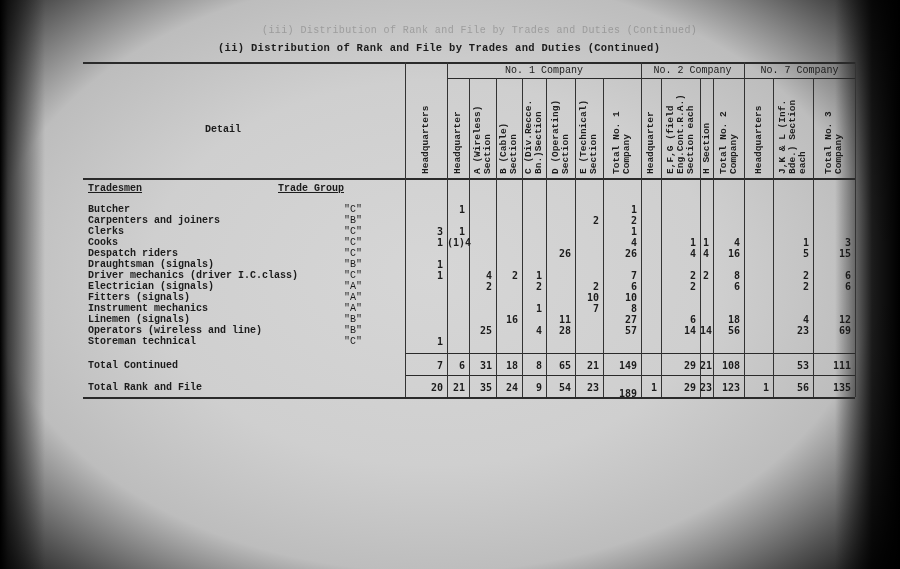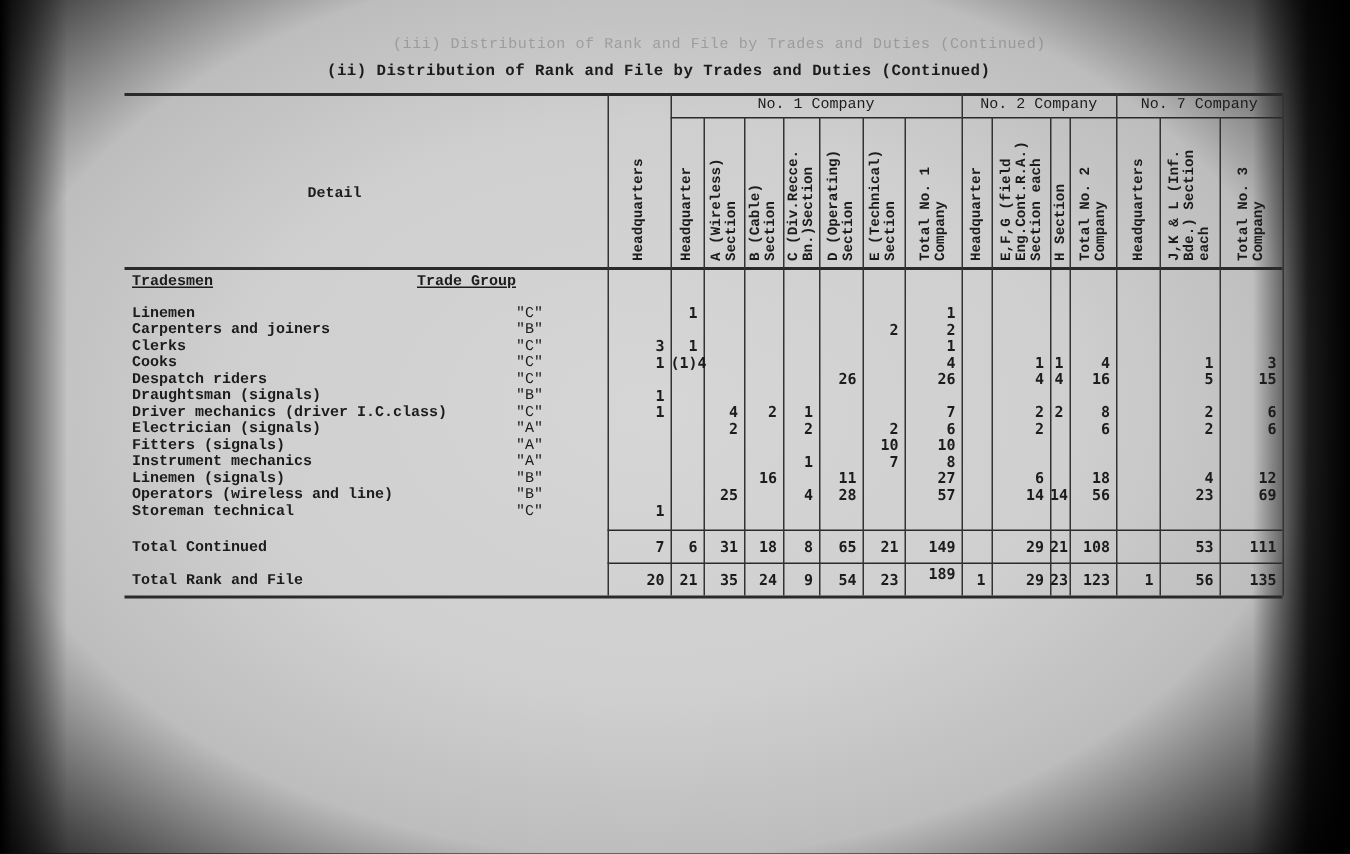--- a/index.html
+++ b/index.html
@@ -87,7 +87,7 @@
 Company</div>
     <div class="txt u" style="left: 88px; top: 183px;">Tradesmen</div>
     <div class="txt u" style="left: 278px; top: 183px;">Trade Group</div>
-    <div class="txt" style="left: 88px; top: 204px;">Linemen</div>
+    <div class="txt" style="left: 88px; top: 204px;">Butcher</div>
     <div class="txt" style="left: 332px; top: 204px; width: 30px; text-align: right; font-weight: normal;">"C"</div>
     <div class="num" style="left: 405px; top: 204px; width: 38px;"></div>
     <div class="num" style="left: 447px; top: 204px; width: 18px;">1</div>

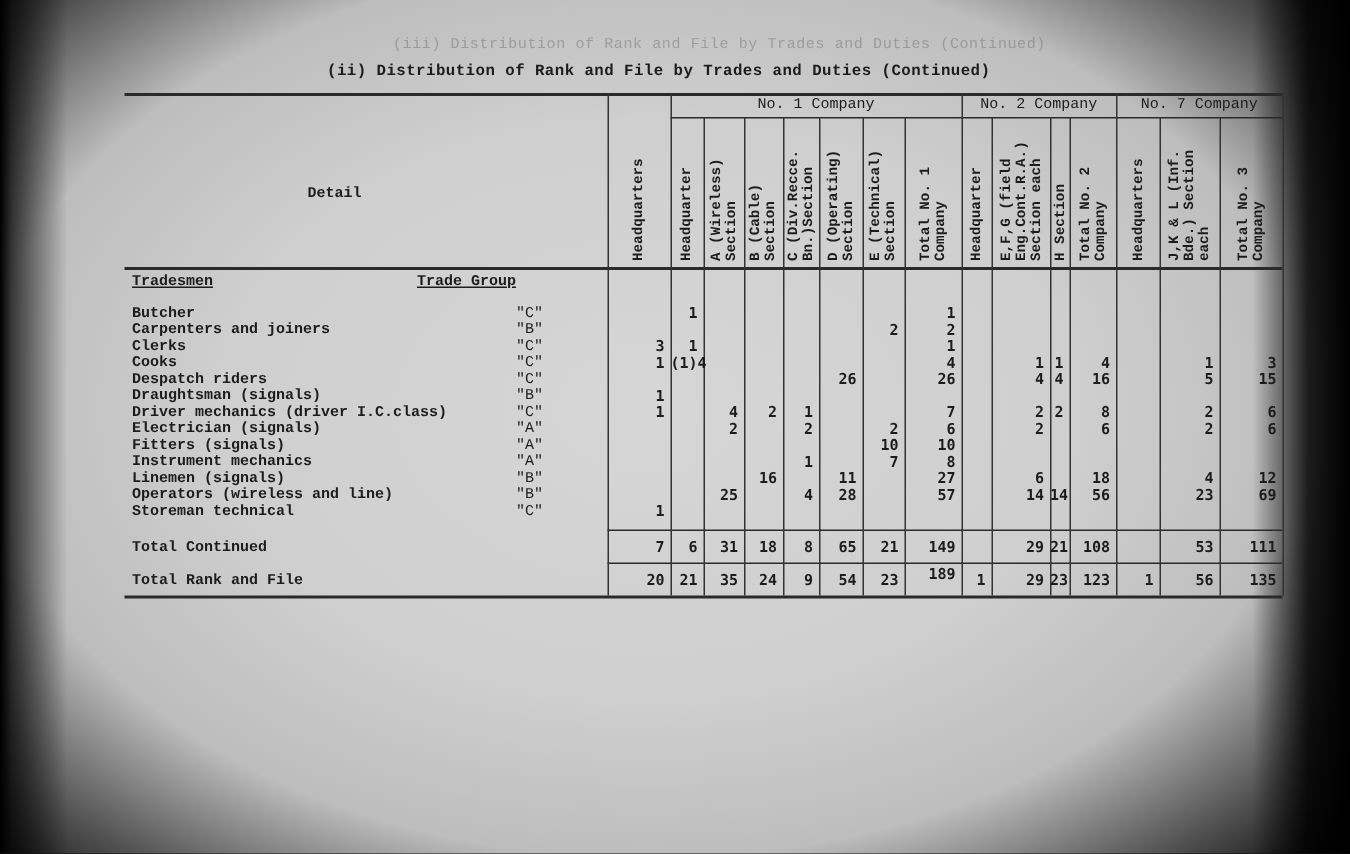--- a/index.html
+++ b/index.html
@@ -332,7 +332,7 @@
     <div class="num" style="left: 522px; top: 382px; width: 20px;">9</div>
     <div class="num" style="left: 546px; top: 382px; width: 25px;">54</div>
     <div class="num" style="left: 575px; top: 382px; width: 24px;">23</div>
-    <div class="num" style="left: 603px; top: 378px; width: 34px;">189</div>
+    <div class="num" style="left: 603px; top: 388px; width: 34px;">189</div>
     <div class="num" style="left: 641px; top: 382px; width: 16px;">1</div>
     <div class="num" style="left: 661px; top: 382px; width: 35px;">29</div>
     <div class="num" style="left: 700px; top: 382px; width: 9px;">23</div>

